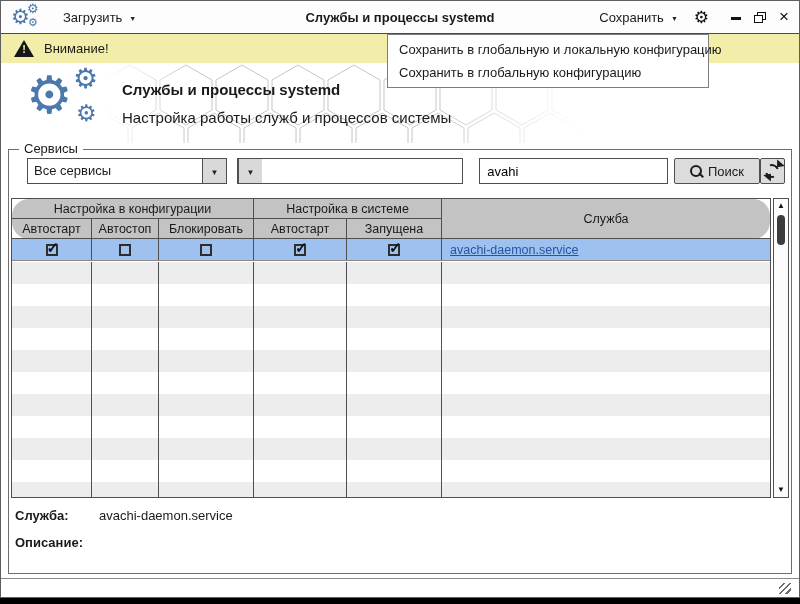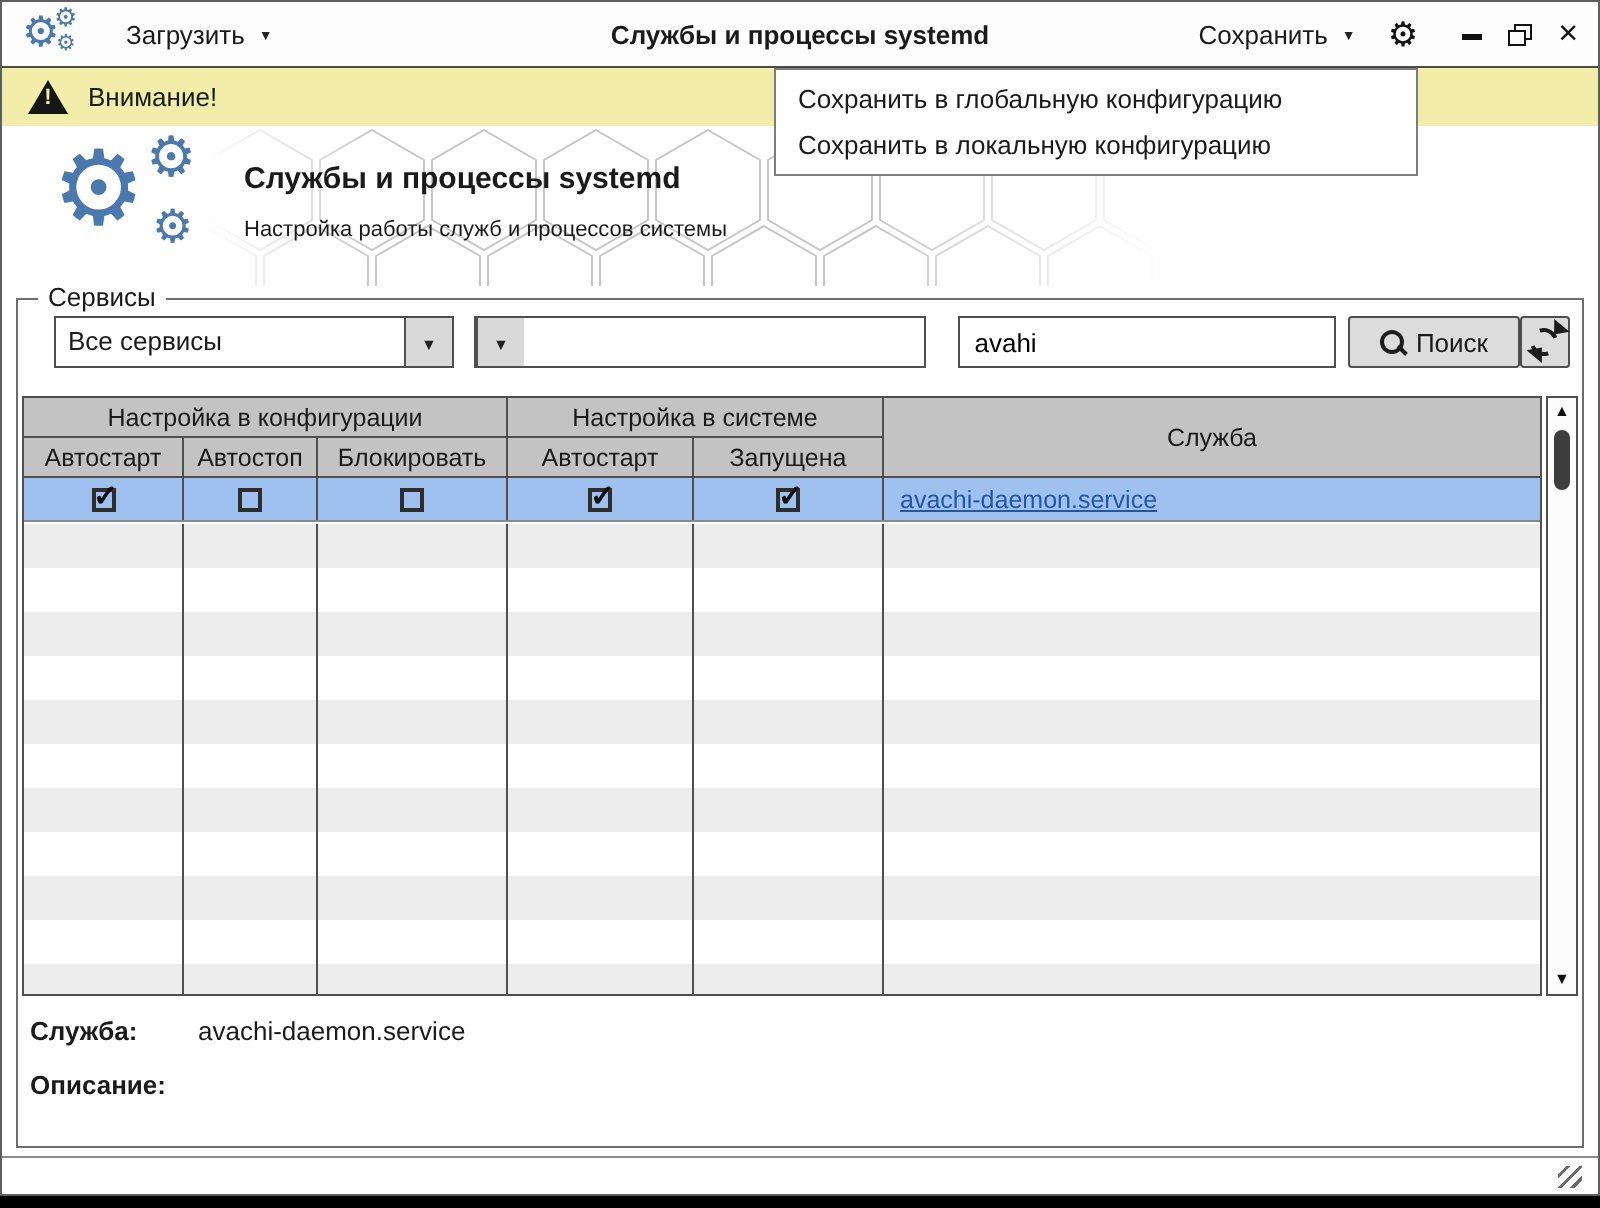--- a/index.html
+++ b/index.html
@@ -172,6 +172,7 @@
   </div>
 
   <div class="savemenu">
+    <div class="mi">Сохранить в глобальную и локальную конфигурацию</div>
     <div class="mi">Сохранить в глобальную конфигурацию</div>
     <div class="mi">Сохранить в локальную конфигурацию</div>
   </div>

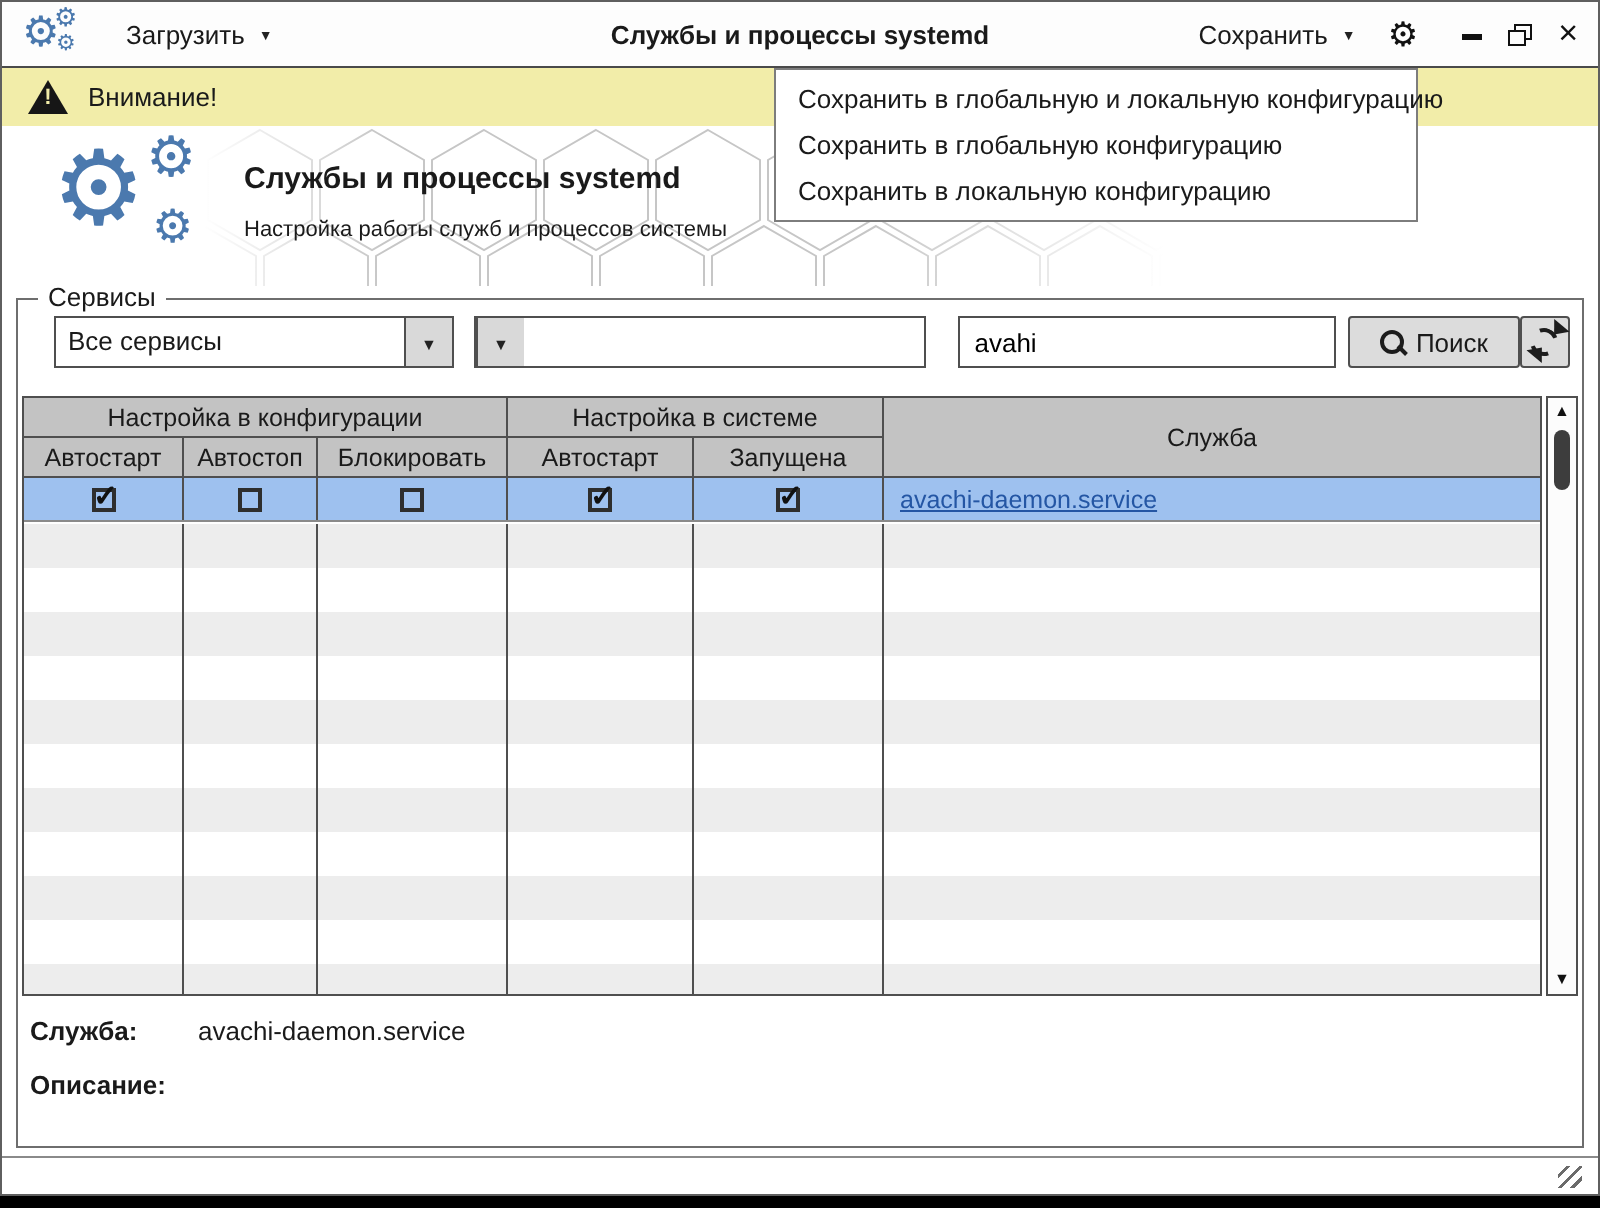--- a/index.html
+++ b/index.html
@@ -174,7 +174,6 @@
   <div class="savemenu">
     <div class="mi">Сохранить в глобальную и локальную конфигурацию</div>
     <div class="mi">Сохранить в глобальную конфигурацию</div>
-    <div class="mi">Сохранить в локальную конфигурацию</div>
   </div>
 
   <span class="gb-legend">Сервисы</span>

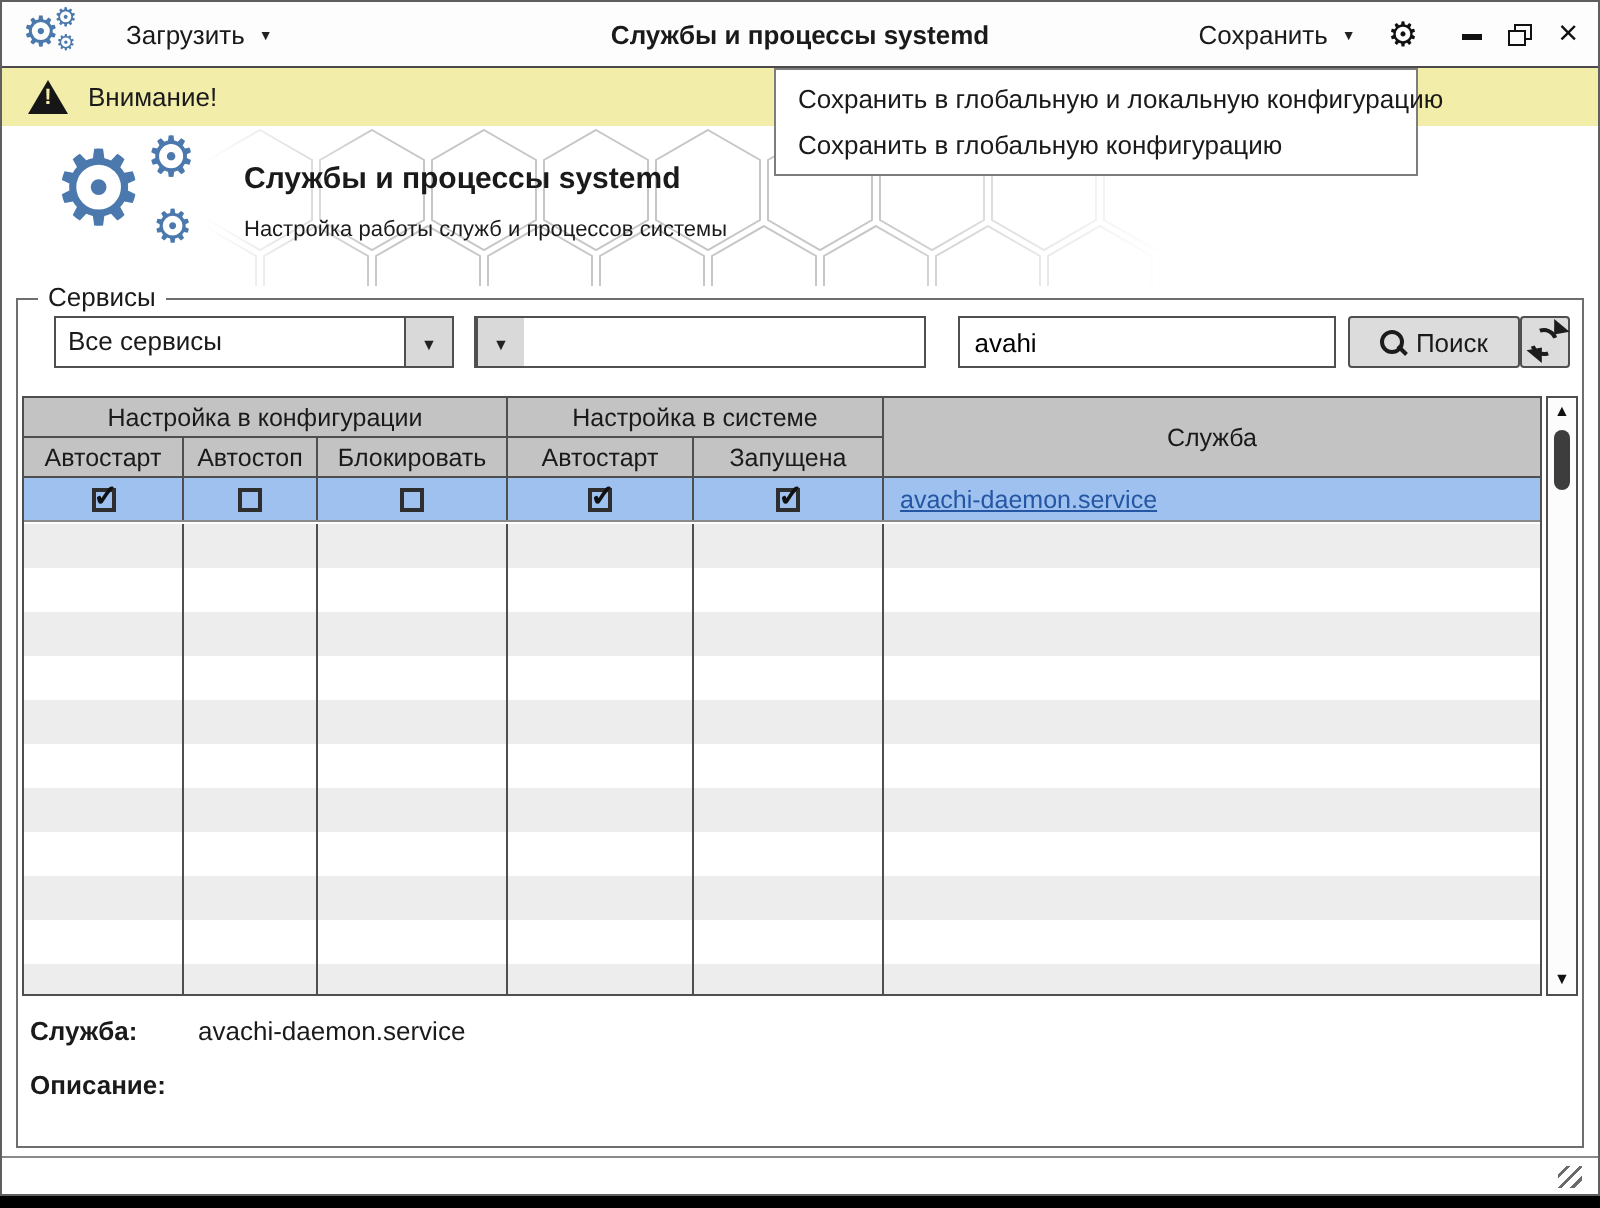--- a/index.html
+++ b/index.html
@@ -43,7 +43,7 @@
   .logo-gears .g2 { font-size:28px; left:47px; top:-4px; }
   .logo-gears .g3 { font-size:23px; left:50px; top:33px; }
   .ph-title { position:absolute; left:120px; top:18px; font-size:15px; font-weight:bold; }
-  .ph-sub { position:absolute; left:120px; top:46px; font-size:11px; }
+  .ph-sub { position:absolute; left:120px; top:46px; font-size:15px; }
 
   
   .savemenu { position:absolute; left:386px; top:33px; width:322px; background:#fff; border:1px solid #7d7d7d; z-index:20; padding:3px 0; }

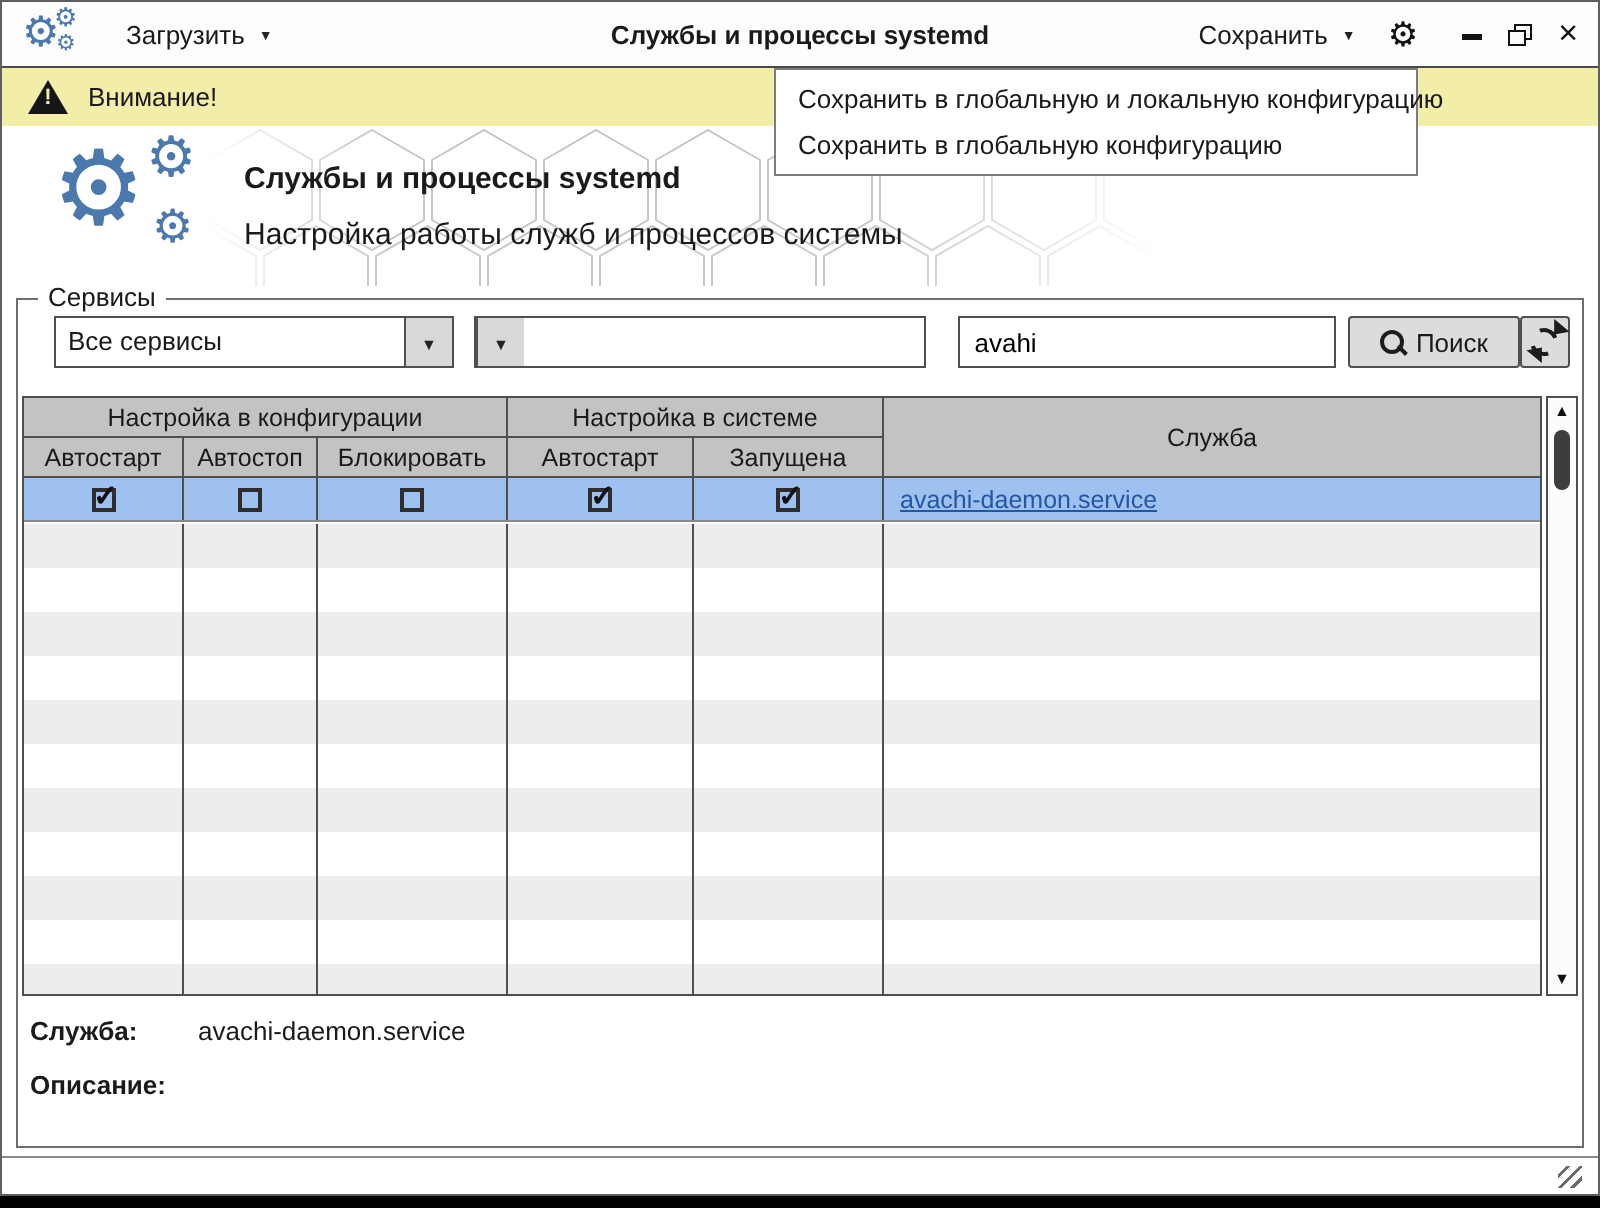--- a/index.html
+++ b/index.html
@@ -75,7 +75,7 @@
   
   .table-area { position:absolute; left:2px; top:48px; width:778px; height:300px; display:flex; }
   .svc-table { width:760px; height:300px; border:1px solid #4f4f4f; background:#fff; position:relative; }
-  .thead { display:grid; grid-template-columns:80px 67px 95px 93px 95px 1fr; grid-template-rows:20px 20px; background:#c3c3c3; font-size:12.5px; }
+  .thead { display:grid; grid-template-columns:80px 67px 95px 93px 95px 1fr; grid-template-rows:20px 20px; background:#c3c3c3; font-size:12.5px;border-radius:17px; }
   .thead div { display:flex; align-items:center; justify-content:center; border-right:1px solid #4f4f4f; border-bottom:1px solid #4f4f4f; white-space:nowrap; }
   .th-g1 { grid-column:1/4; grid-row:1; }
   .th-g2 { grid-column:4/6; grid-row:1;text-align:center; }

